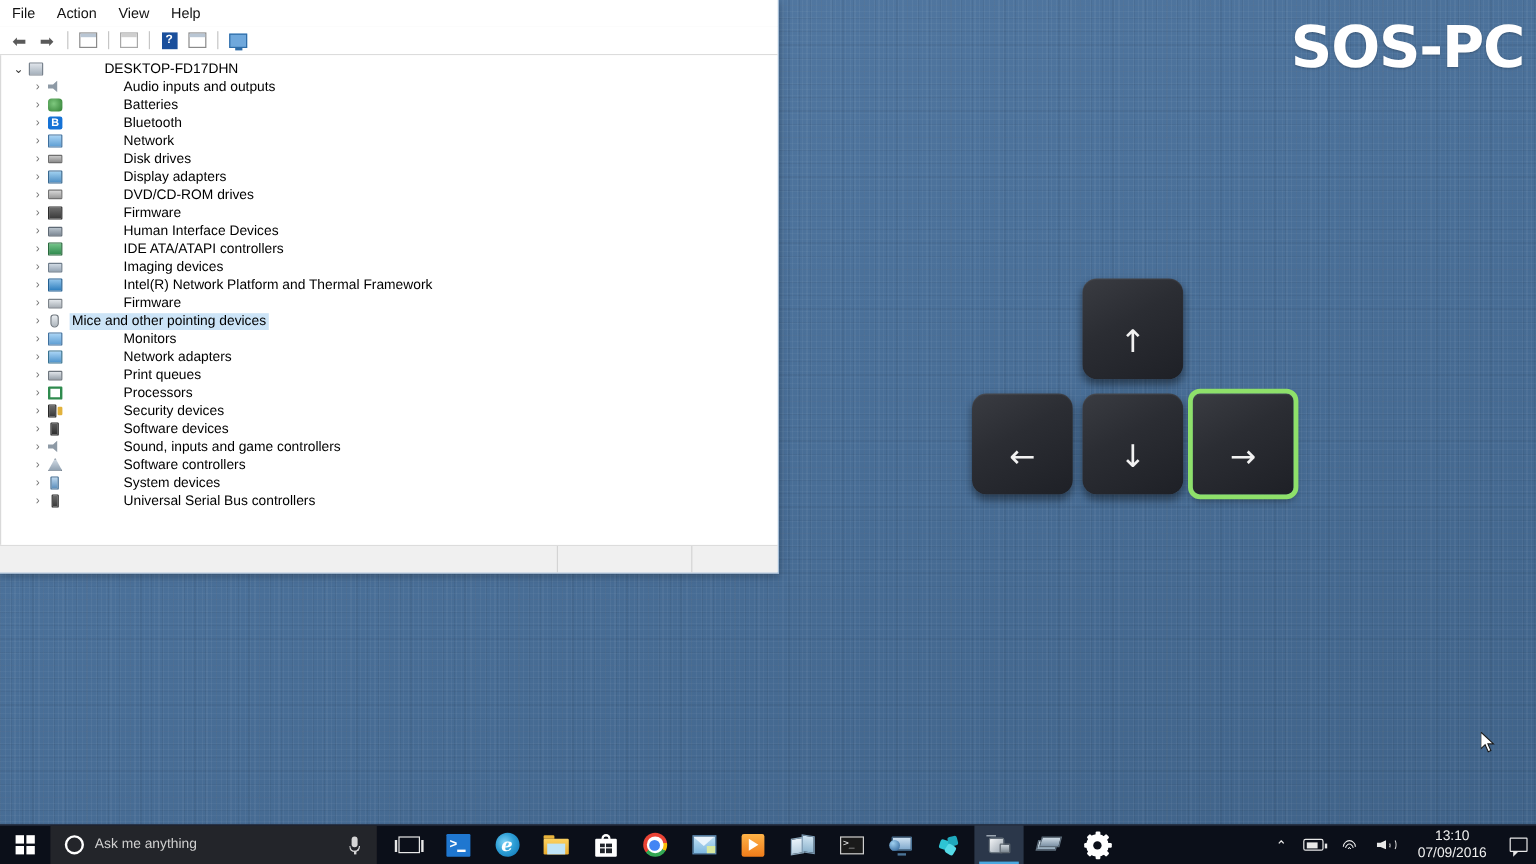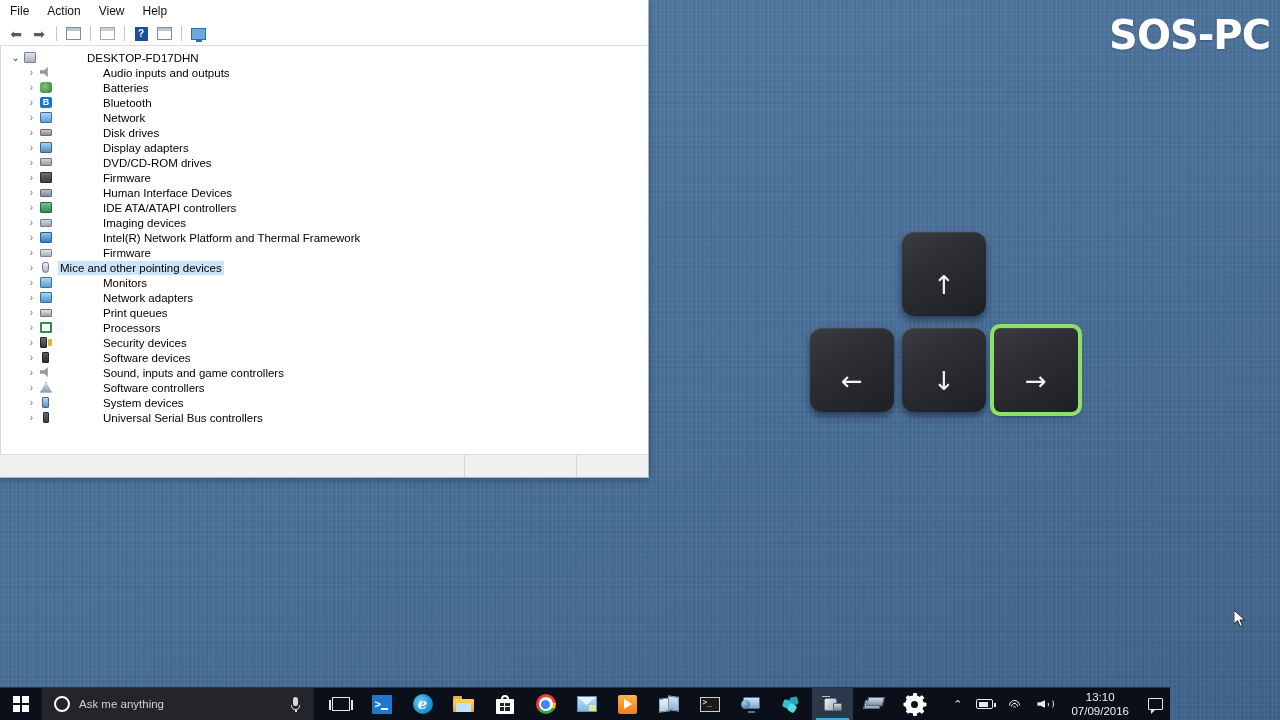--- a/index.html
+++ b/index.html
@@ -25,7 +25,7 @@
   
   #brand-logo {
     position: absolute; top: 12px; right: 10px;
-    font-size: 40px; font-weight: bold; color: #ffffff;
+    font-size: 48px; font-weight: bold; color: #ffffff;
     letter-spacing: -1px;
     font-family: "DejaVu Sans", sans-serif;
     text-shadow: 0 1px 2px rgba(0,0,0,0.25);

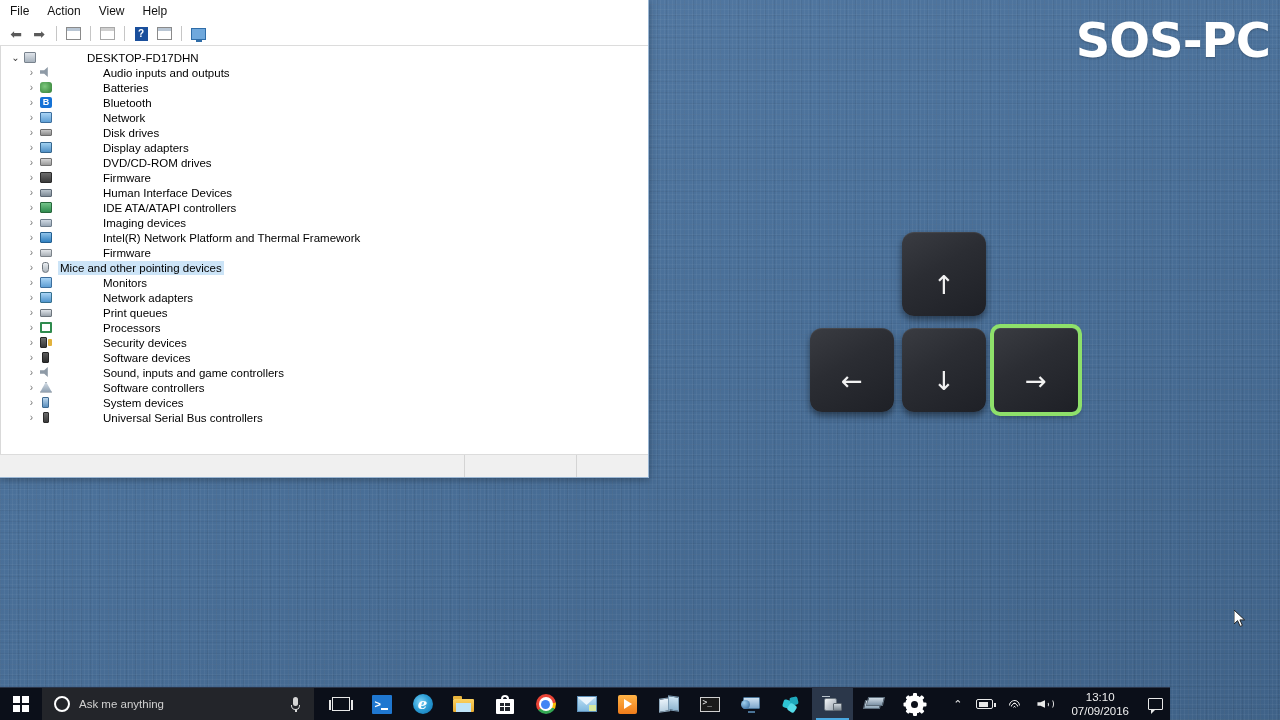--- a/index.html
+++ b/index.html
@@ -214,7 +214,7 @@
   
   #taskbar {
     position: absolute; left: 0; bottom: 0;
-    width: 1170px; height: 33px;
+    width: 1280px; height: 33px;
     background: #0b0f19;
     display: flex; align-items: center;
     border-top: 1px solid #2a3448;

